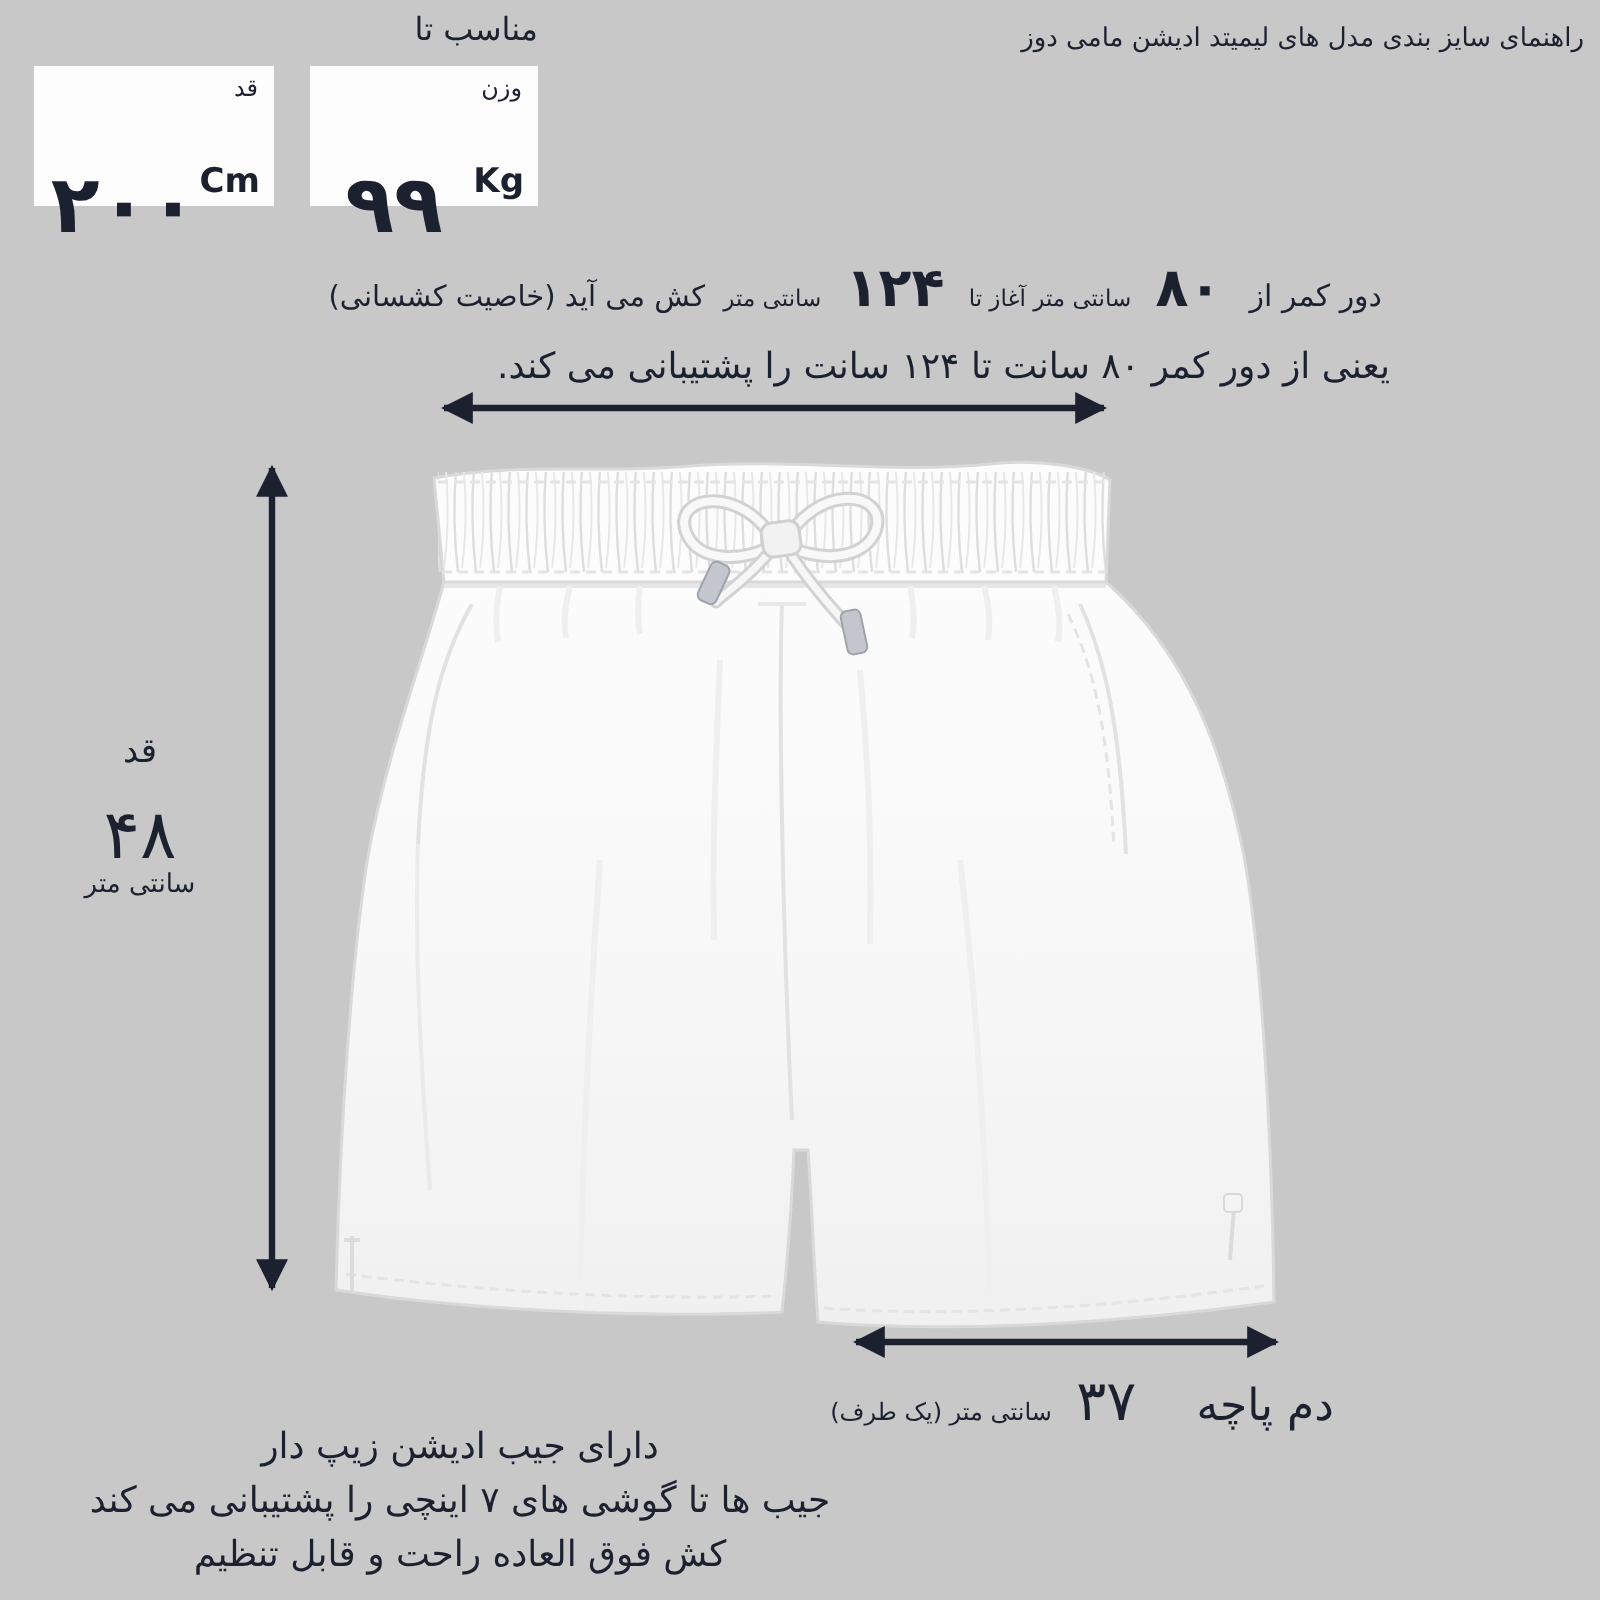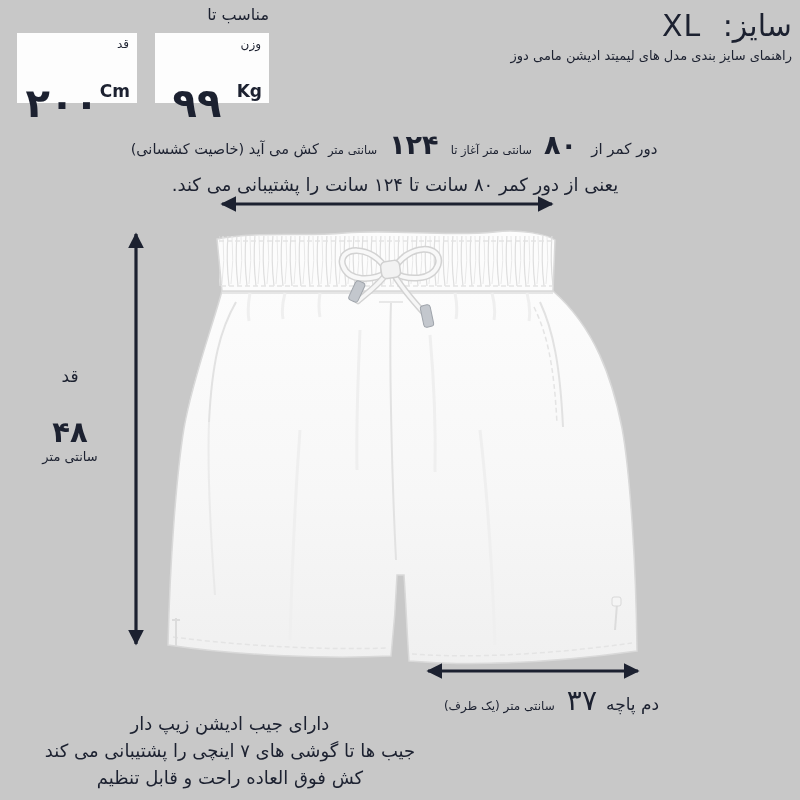--- a/index.html
+++ b/index.html
@@ -145,10 +145,6 @@
 </svg>
 
 <div id="header" class="abs rtl">
-  <div id="size-title">
-    <span>سایز:</span>
-    <span class="size-value">XL</span>
-  </div>
   <div id="size-subtitle">راهنمای سایز بندی مدل های لیمیتد ادیشن مامی دوز</div>
 </div>
 

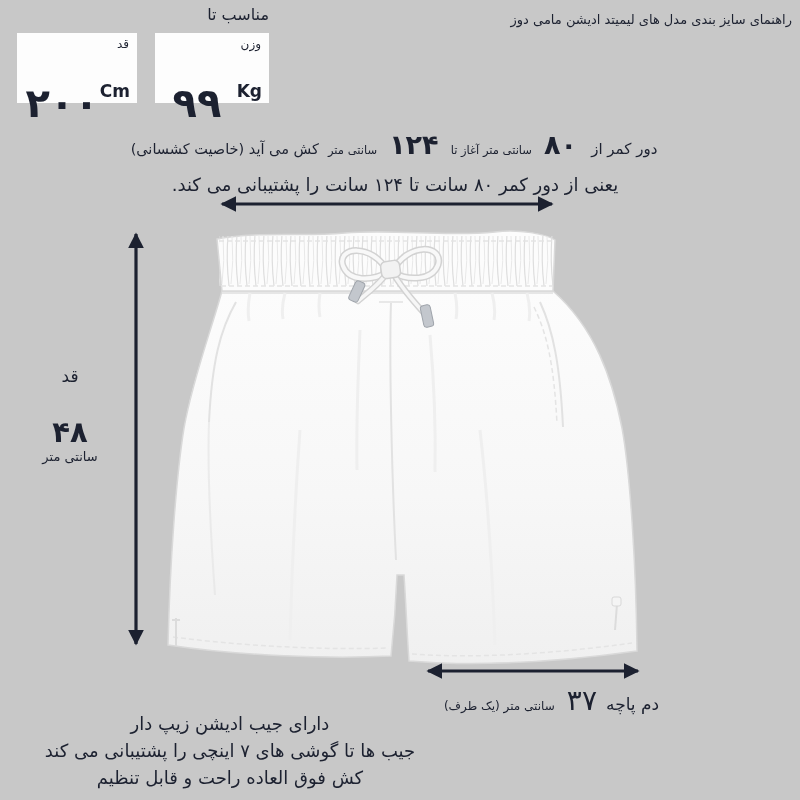--- a/index.html
+++ b/index.html
@@ -28,7 +28,7 @@
   .stat-unit{position:absolute;bottom:2px;right:7px;font-size:17px;font-weight:bold;}
 
   
-  #waist-block{top:126px;left:95px;width:600px;text-align:center;z-index:3;}
+  #waist-block{top:126px;left:95px;width:600px;z-index:3;}
   .waist-l1{line-height:38px;}
   .waist-l1 .t15{font-size:15px;margin:0 4px;}
   .waist-l1 .num{font-size:27px;font-weight:bold;margin:0 5px;}

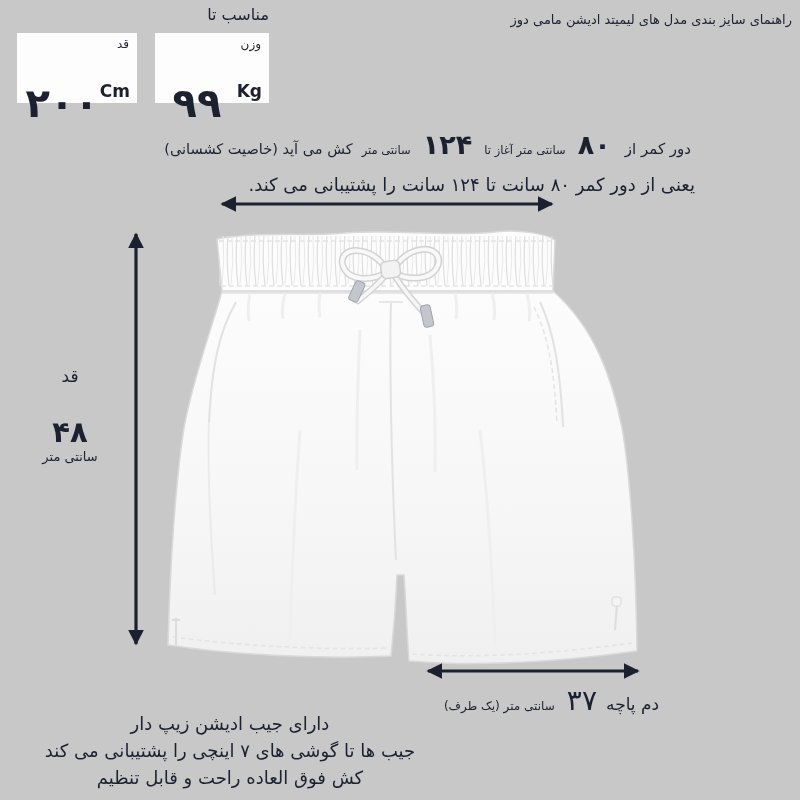--- a/index.html
+++ b/index.html
@@ -39,7 +39,7 @@
   
   #length-block{top:366px;left:24px;width:92px;text-align:center;z-index:3;}
   #length-label{font-size:17px;line-height:20px;}
-  #length-value{font-size:29px;font-weight:bold;line-height:30px;margin-top:31px;}
+  #length-value{font-size:34px;font-weight:normal;line-height:30px;margin-top:17px;}
   #length-unit{font-size:13px;line-height:16px;margin-top:2px;}
 
   

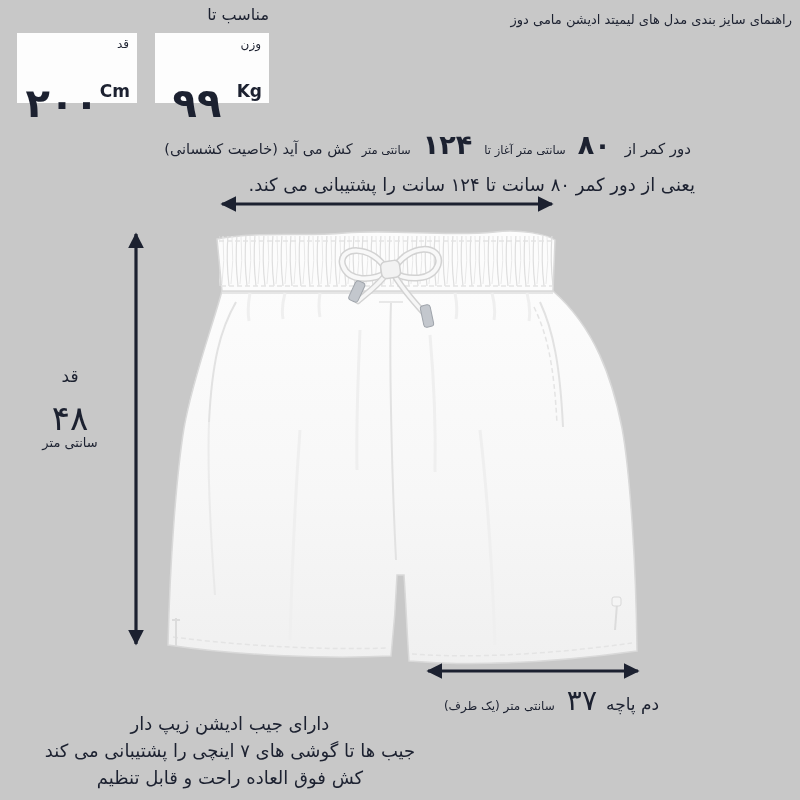--- a/index.html
+++ b/index.html
@@ -44,7 +44,7 @@
 
   
   #hem-block{top:682px;left:396px;width:308px;text-align:center;line-height:38px;z-index:3;}
-  #hem-block .hem-label{font-size:17px;margin:0 0;}
+  #hem-block .hem-label{font-size:22px;margin:0 21px;}
   #hem-block .hem-value{font-size:28px;font-weight:normal;margin:0 4px;}
   #hem-block .hem-unit{font-size:12px;margin:0 3px;}
 

